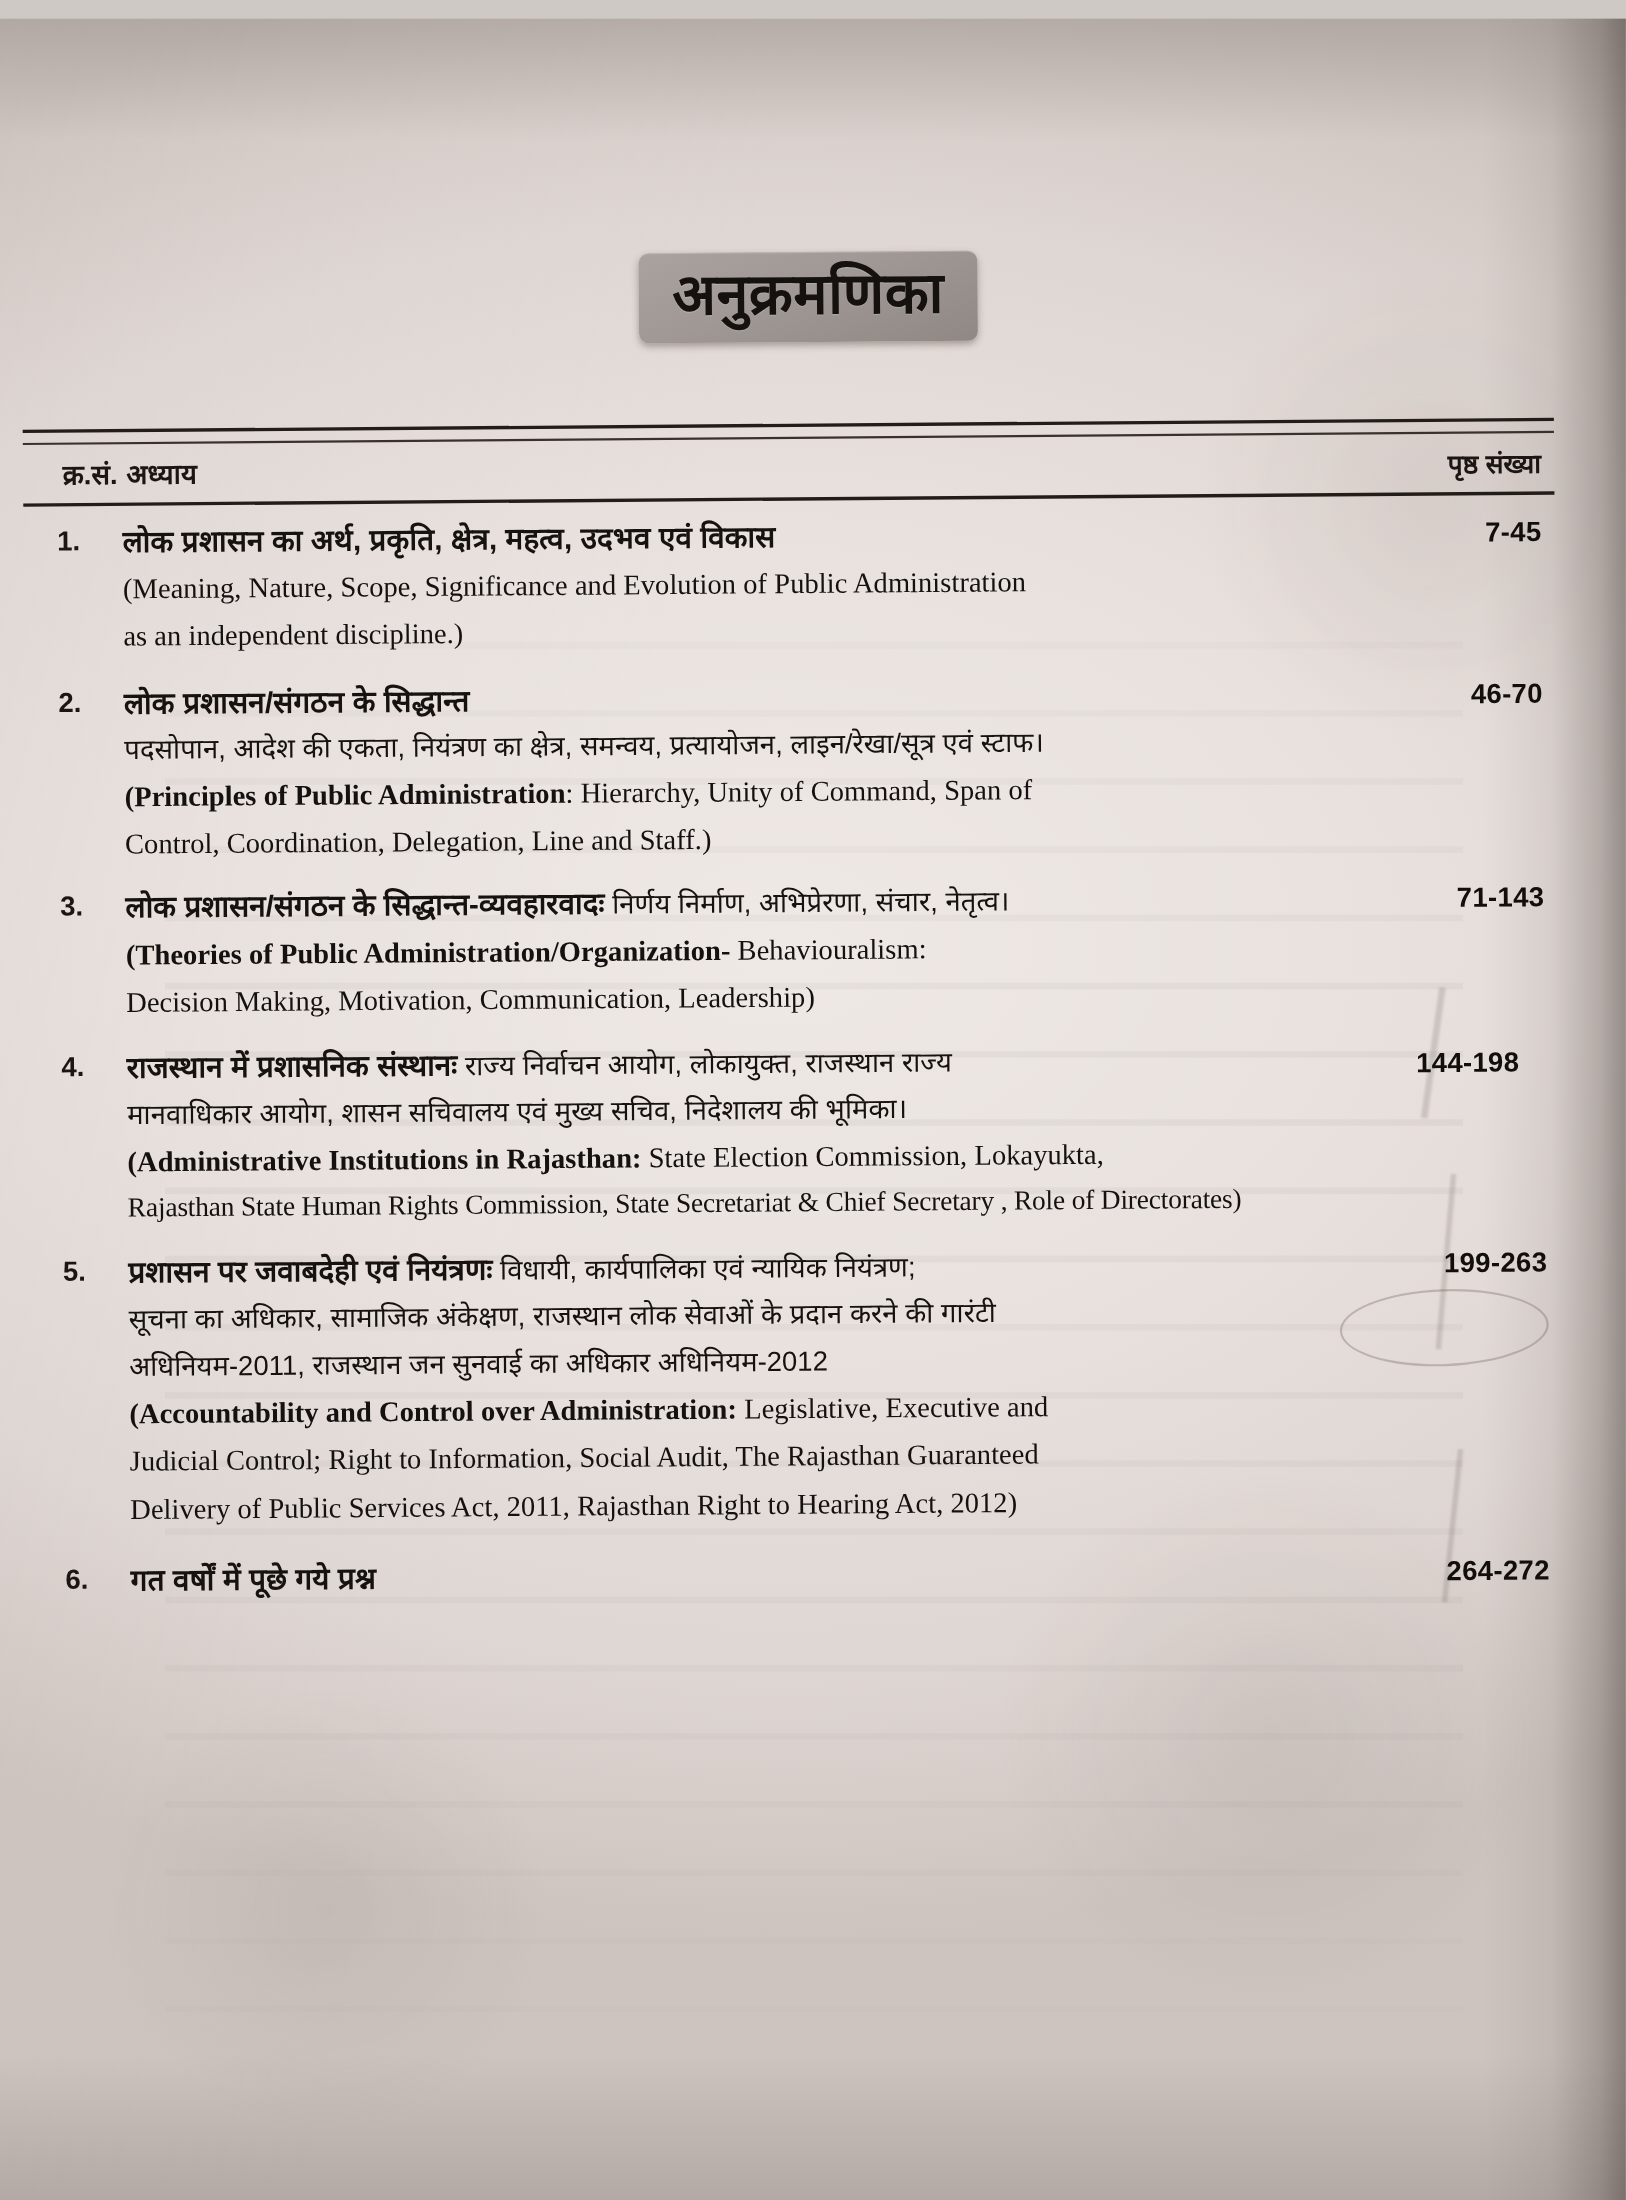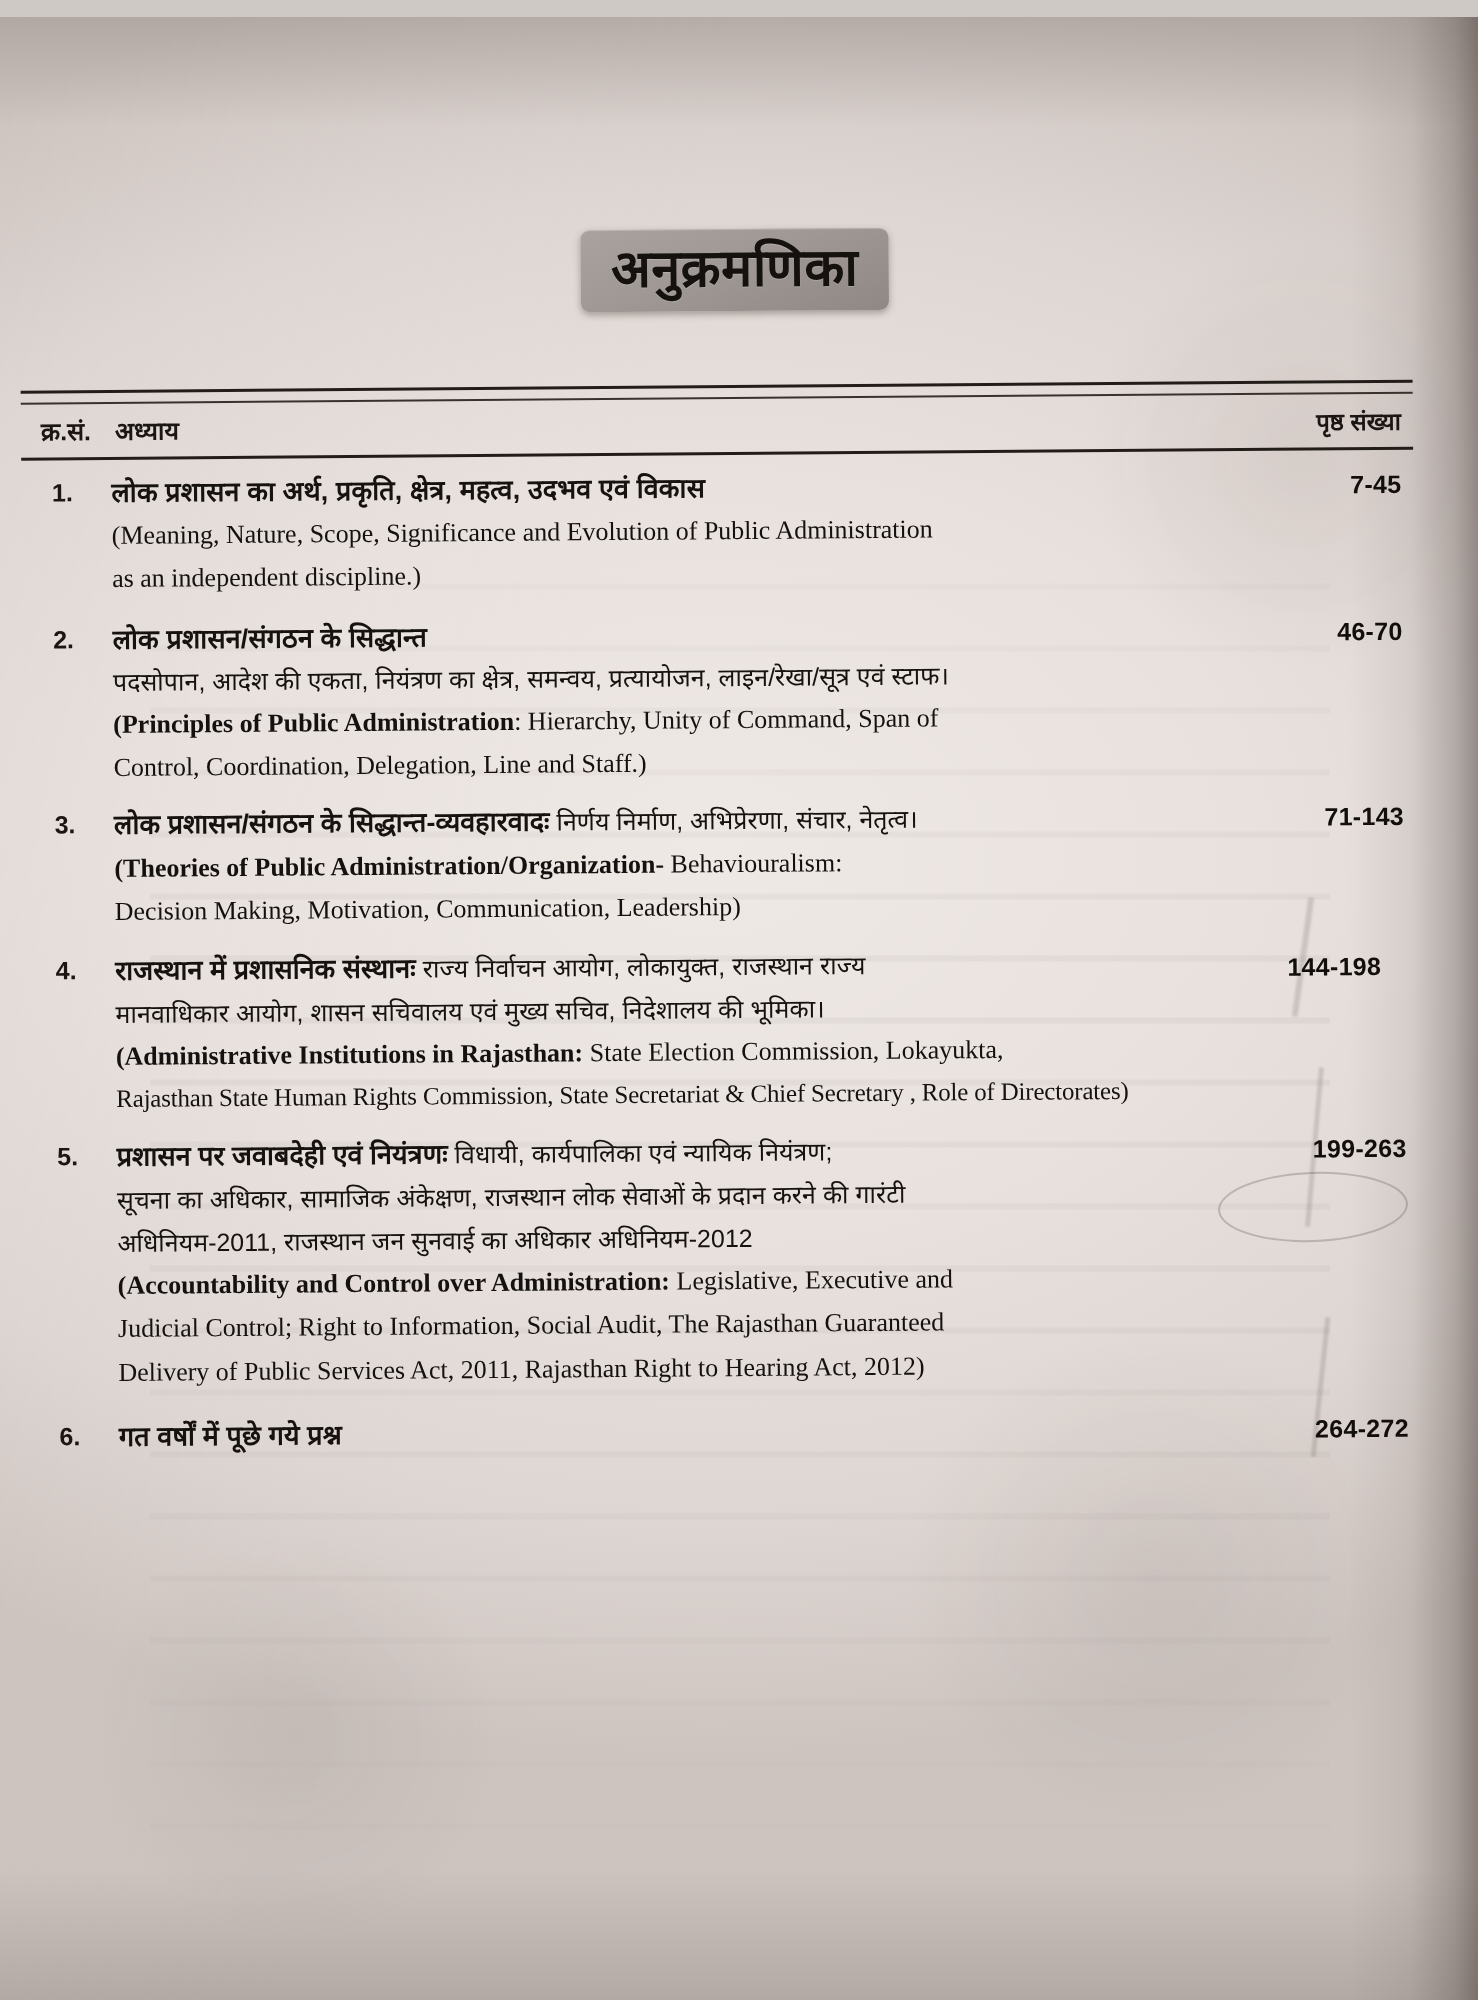--- a/index.html
+++ b/index.html
@@ -149,7 +149,7 @@
   .col-sn {
     width: 82px;
     flex: 0 0 82px;
-    text-align: center;
+    text-align: right;
     padding-left: 4px;
   }
   .col-chapter {

